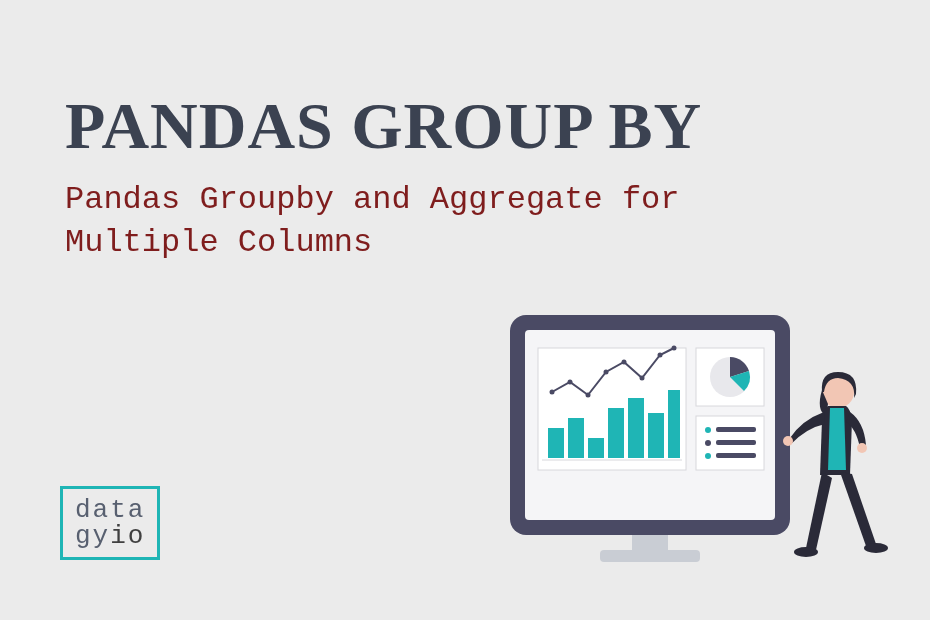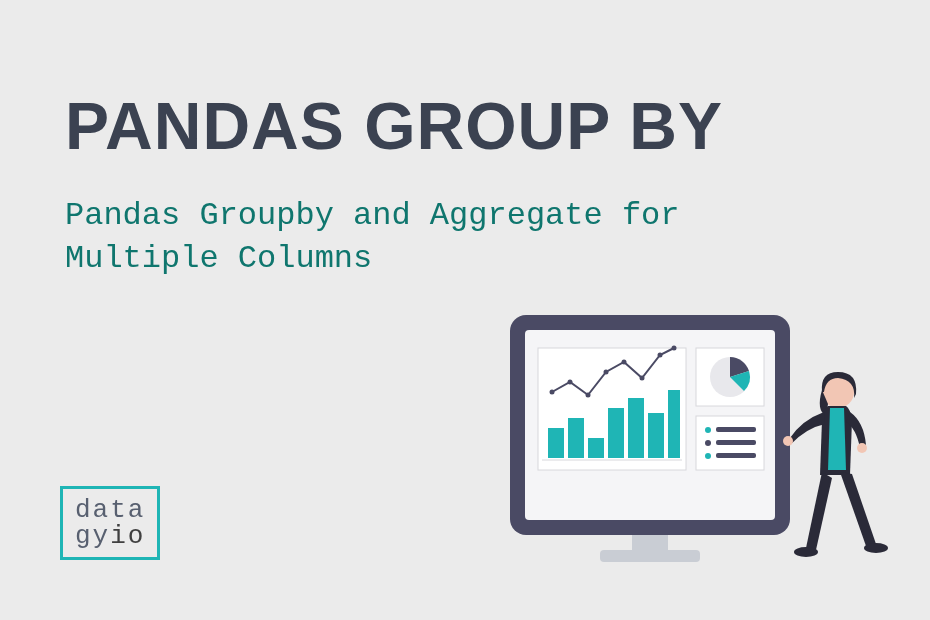--- a/index.html
+++ b/index.html
@@ -25,8 +25,8 @@
       letter-spacing: 1px;
       color: #3b4251;
       text-transform: uppercase;
-      font-family: Liberation Sans, sans-serif;
-      margin-bottom: 36px;
+      font-family: Liberation Serif, serif;
+      margin-bottom: 20px;
     }
     .subtitle {
       font-size: 32px;

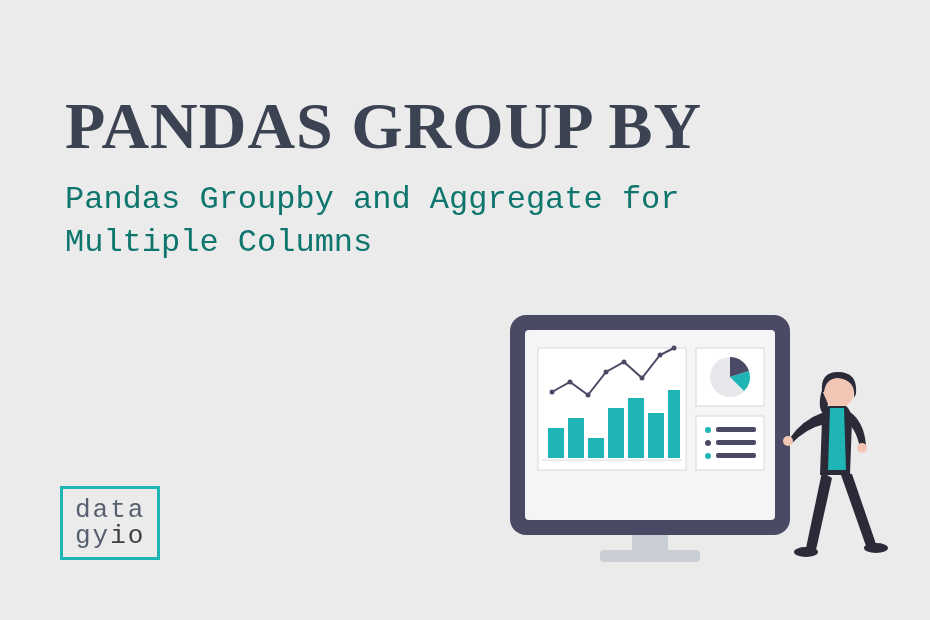--- a/index.html
+++ b/index.html
@@ -31,7 +31,7 @@
     .subtitle {
       font-size: 32px;
       font-weight: 400;
-      color: #0f766e;
+      color: #7f1d1d;
       font-family: "Courier New", Courier, monospace;
       line-height: 1.35;
       max-width: 660px;

